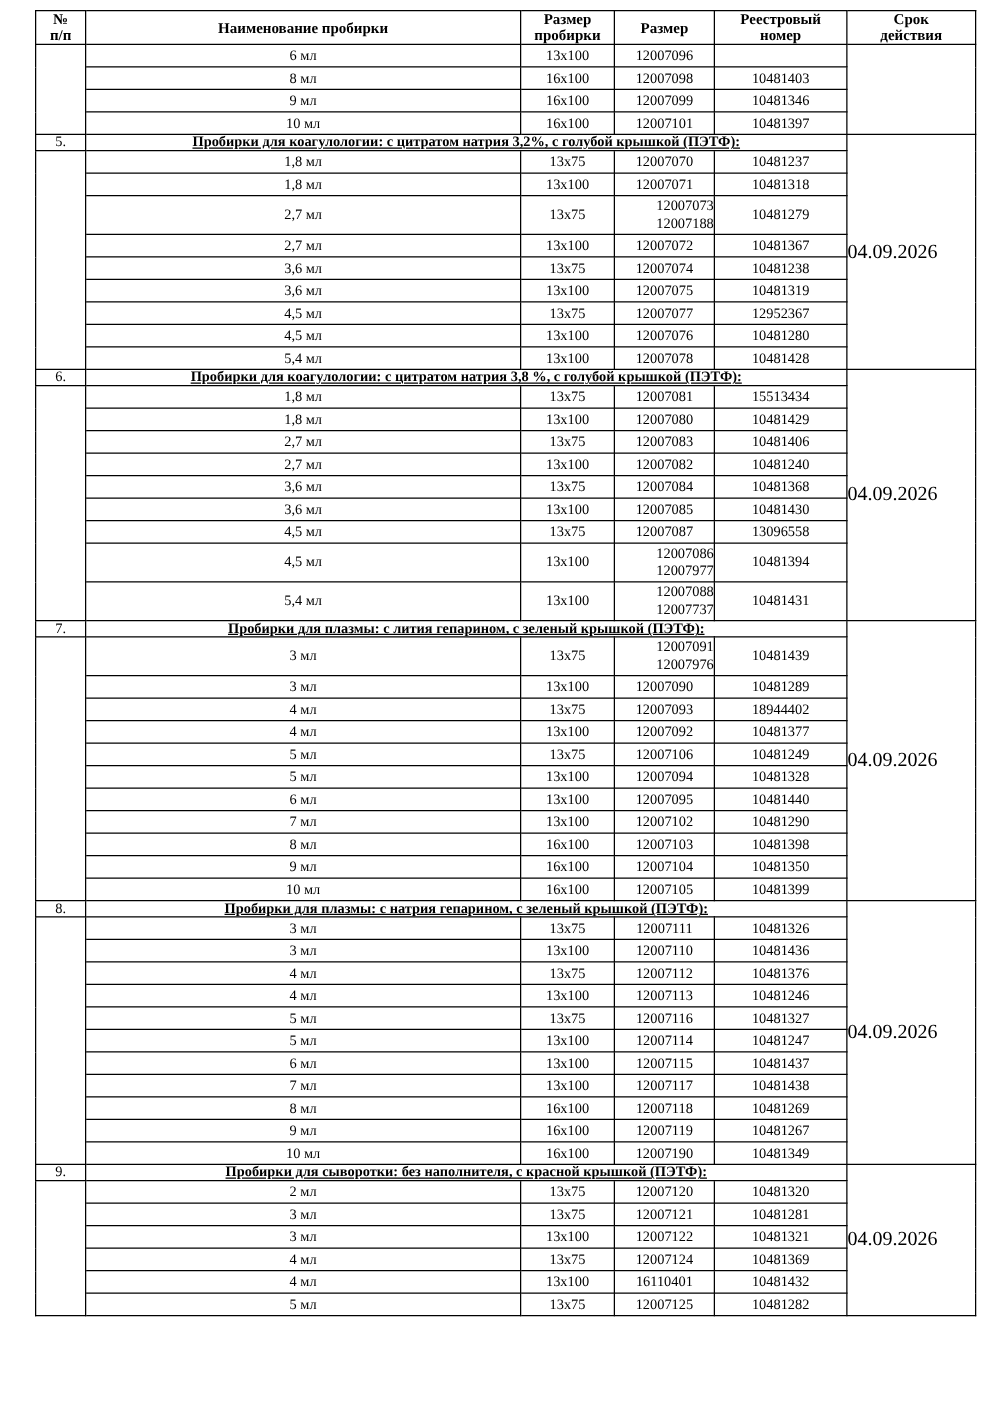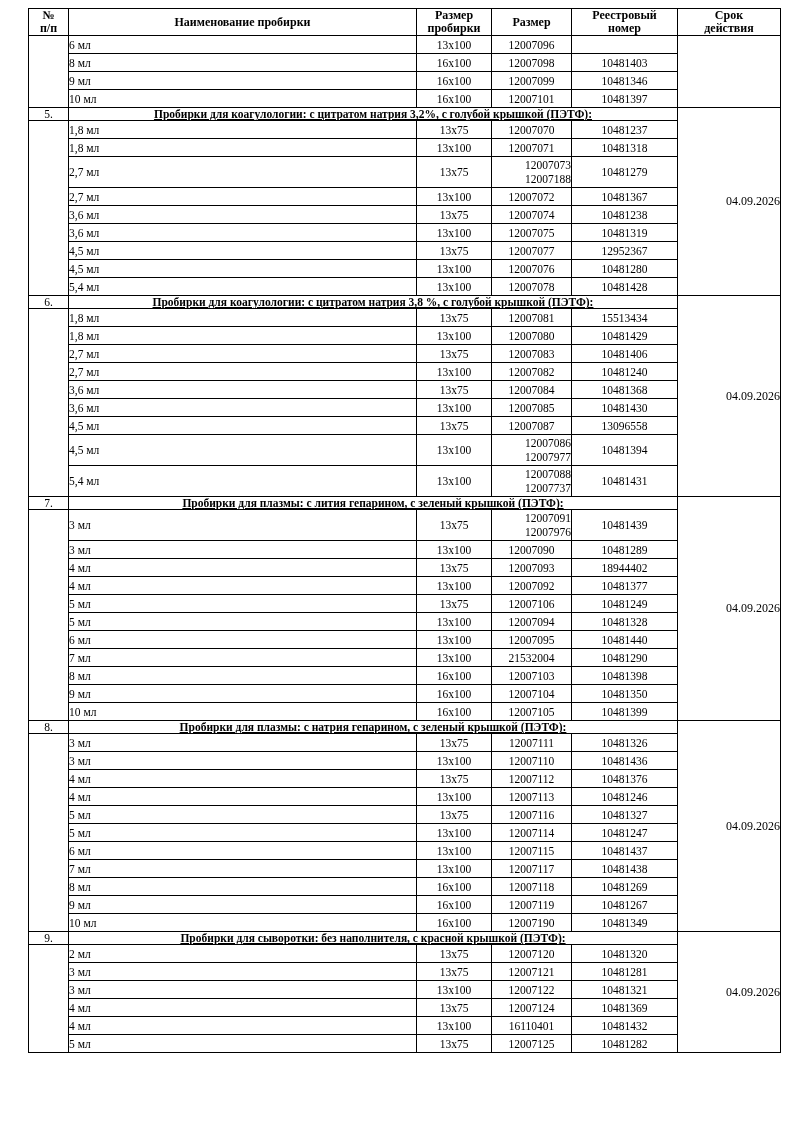--- a/index.html
+++ b/index.html
@@ -53,7 +53,7 @@
     padding-top: 1px;
   }
   .cell-name {
-    text-align: left;
+    text-align: center;
     padding-left: 6px;
     font-size: 11.5px;
     height: 17px;

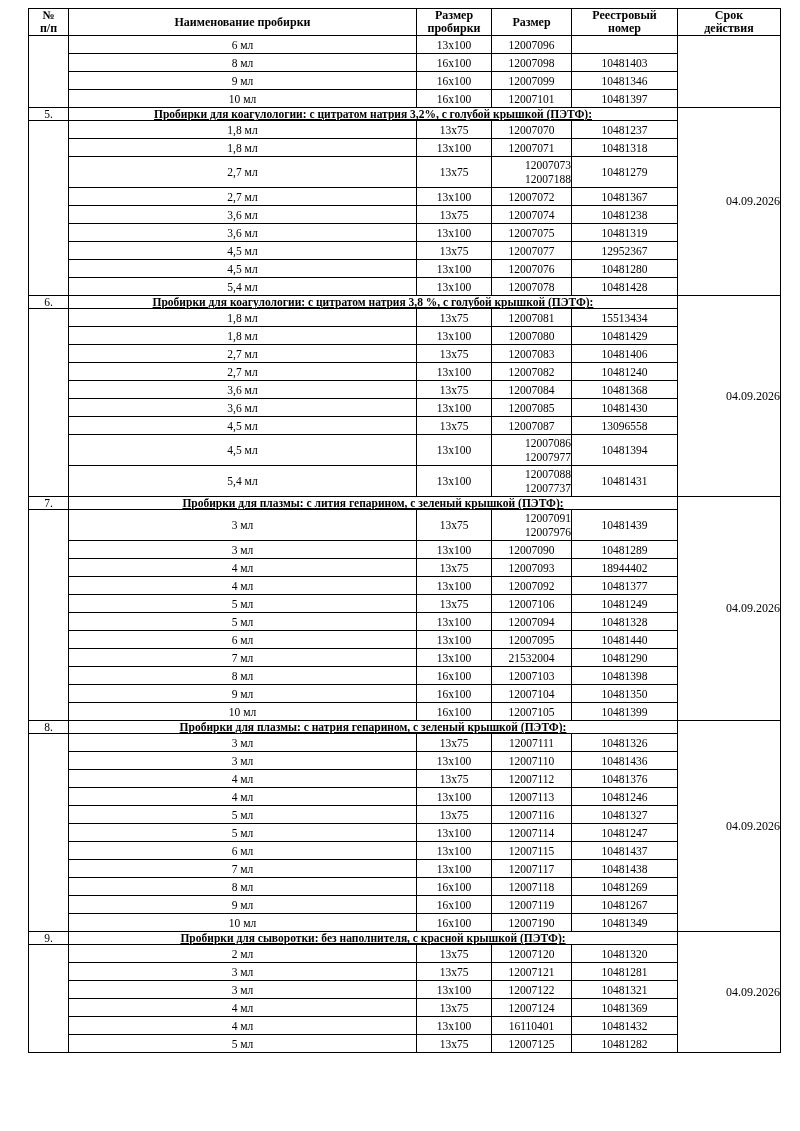--- a/index.html
+++ b/index.html
@@ -71,8 +71,8 @@
     text-decoration: underline;
   }
   .cell-term {
-    text-align: right;
-    font-size: 12px;
+    text-align: left;
+    font-size: 16px;
     vertical-align: middle;
   }
   .stacked {

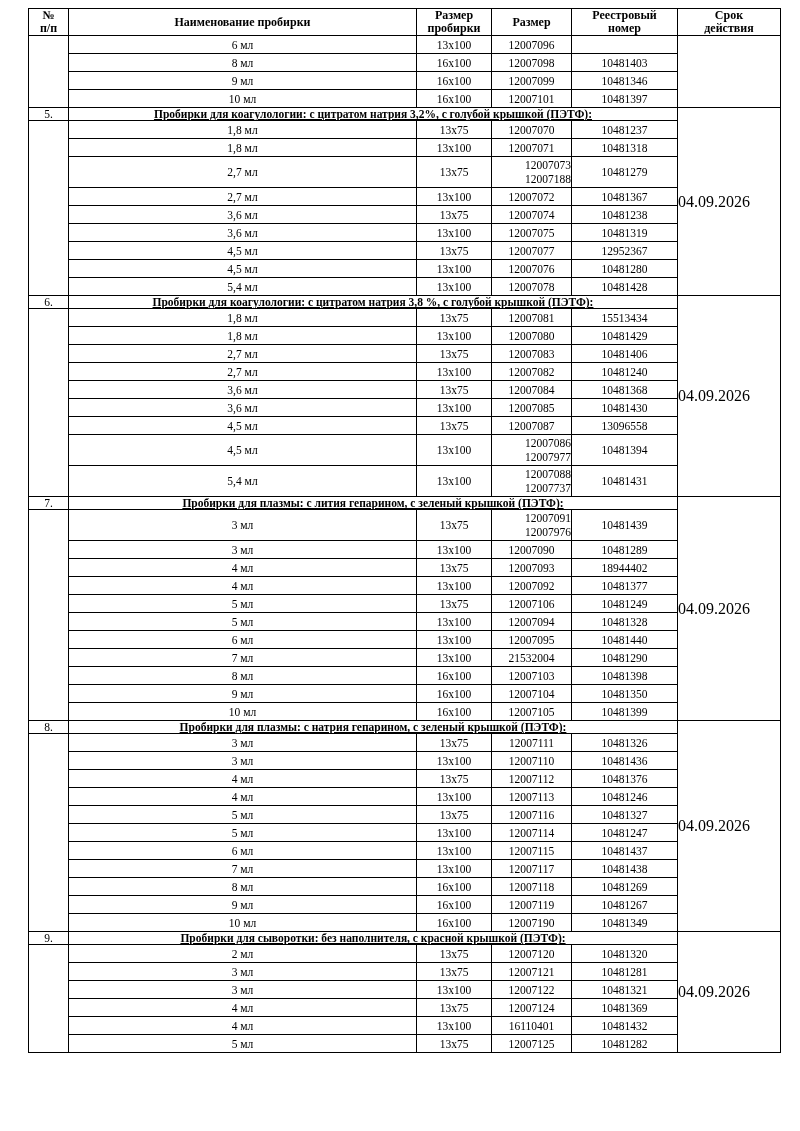--- a/index.html
+++ b/index.html
@@ -335,7 +335,7 @@
         <tr>
           <td class="cell-name">7 мл</td>
           <td class="cell-center">13x100</td>
-          <td class="cell-center">21532004</td>
+          <td class="cell-center">12007102</td>
           <td class="cell-center">10481290</td>
         </tr>
         <tr>

